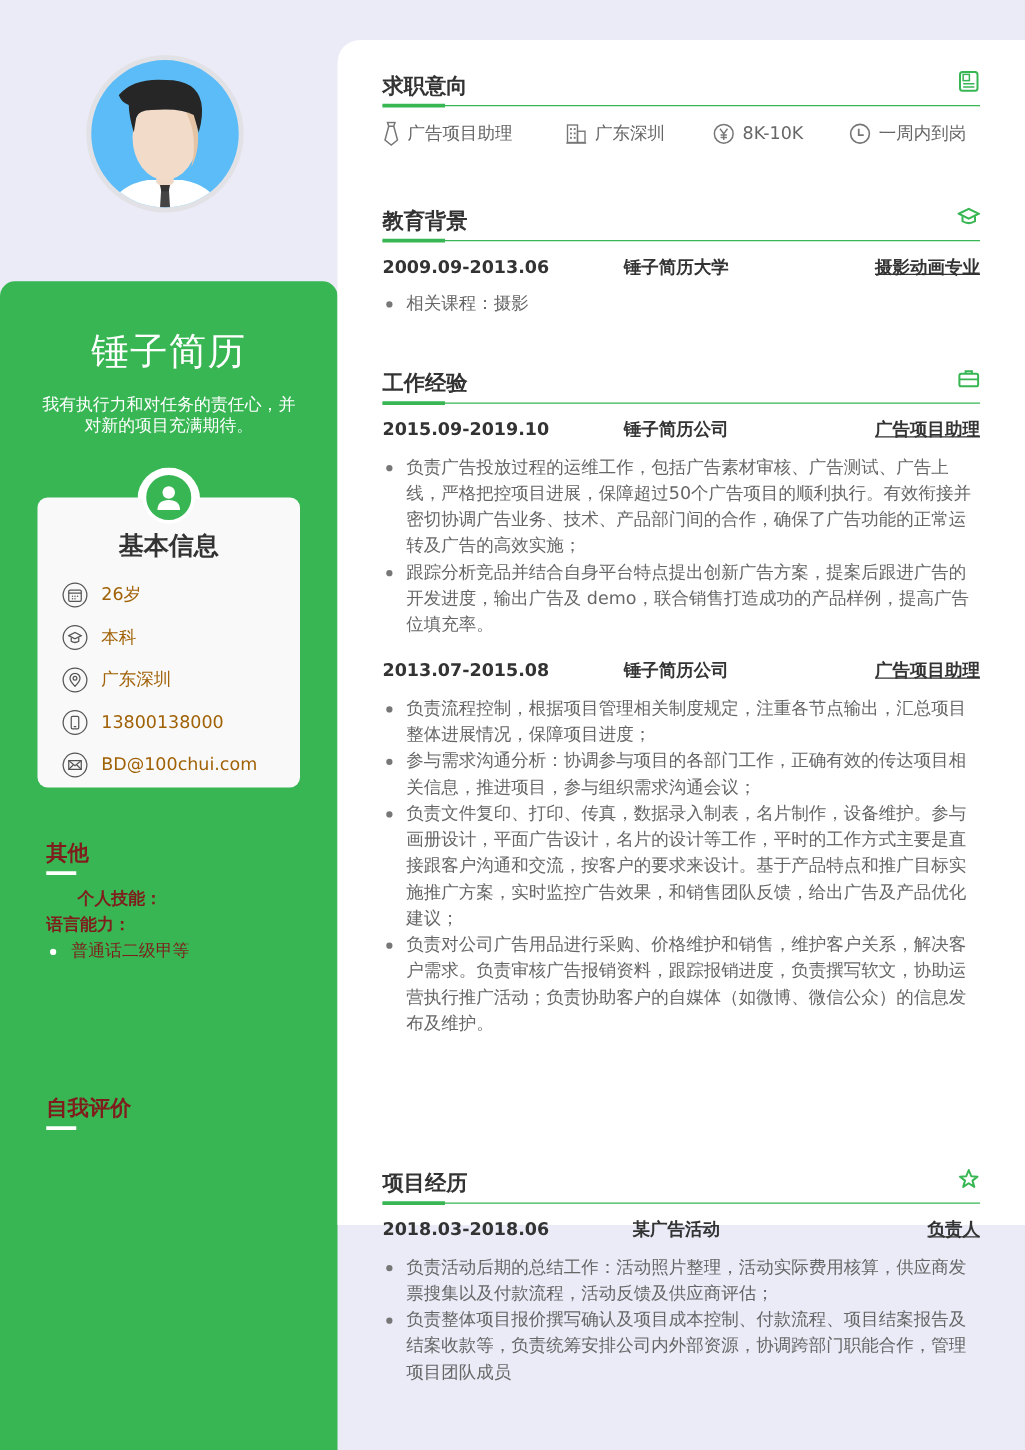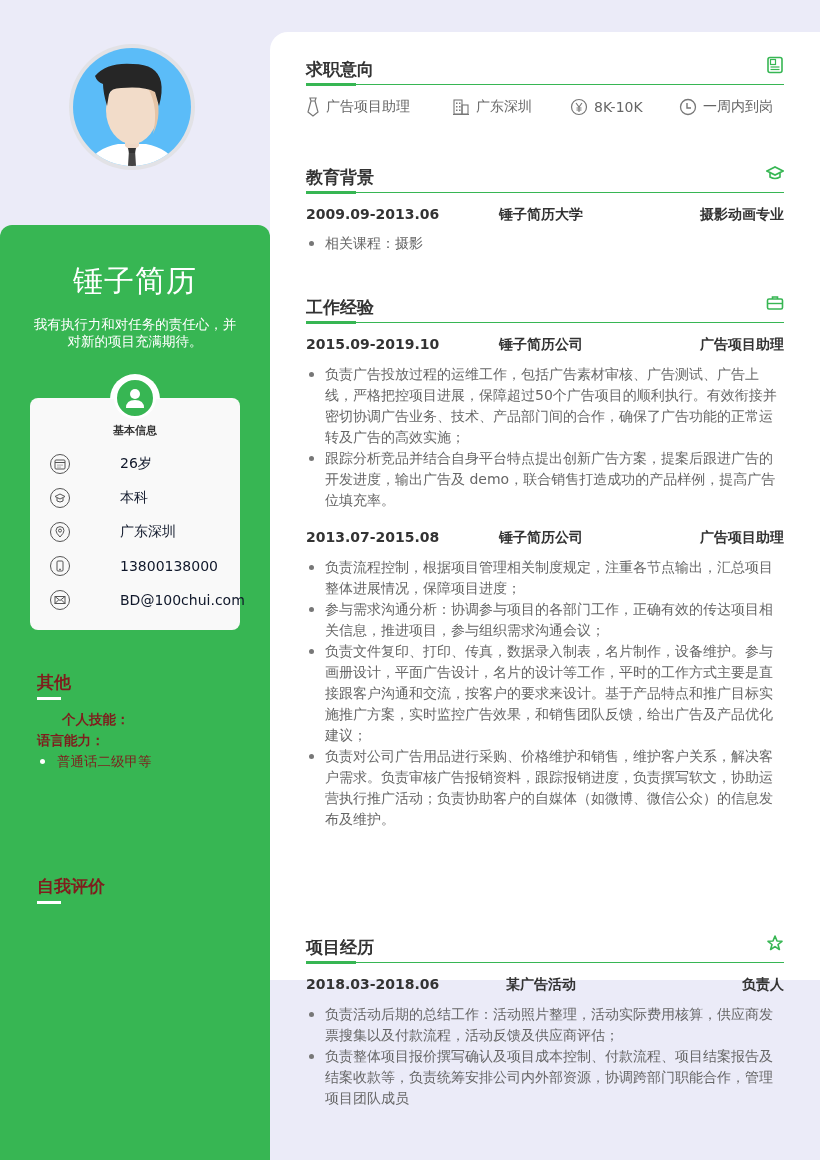--- a/index.html
+++ b/index.html
@@ -45,7 +45,7 @@
   .entry-head { display: flex; justify-content: space-between; font-size: 14px; font-weight: bold; color: #333; margin-top: 12px; line-height: 18px; }
   .entry-head .c1 { width: 165px; }
   .entry-head .c2 { flex: 1; text-align: left; padding-left: 28px; }
-  .entry-head .c3 { text-align: right; }
+  .entry-head .c3 { text-align: right; text-decoration: underline; }
   .bullets { list-style: none; margin-top: 11px; }
   .bullets li { position: relative; padding-left: 19px; font-size: 14px; line-height: 21px; color: #666; }
   .bullets li::before { content: ""; position: absolute; left: 3px; top: 8px; width: 5px; height: 5px; border-radius: 50%; background: #777; }

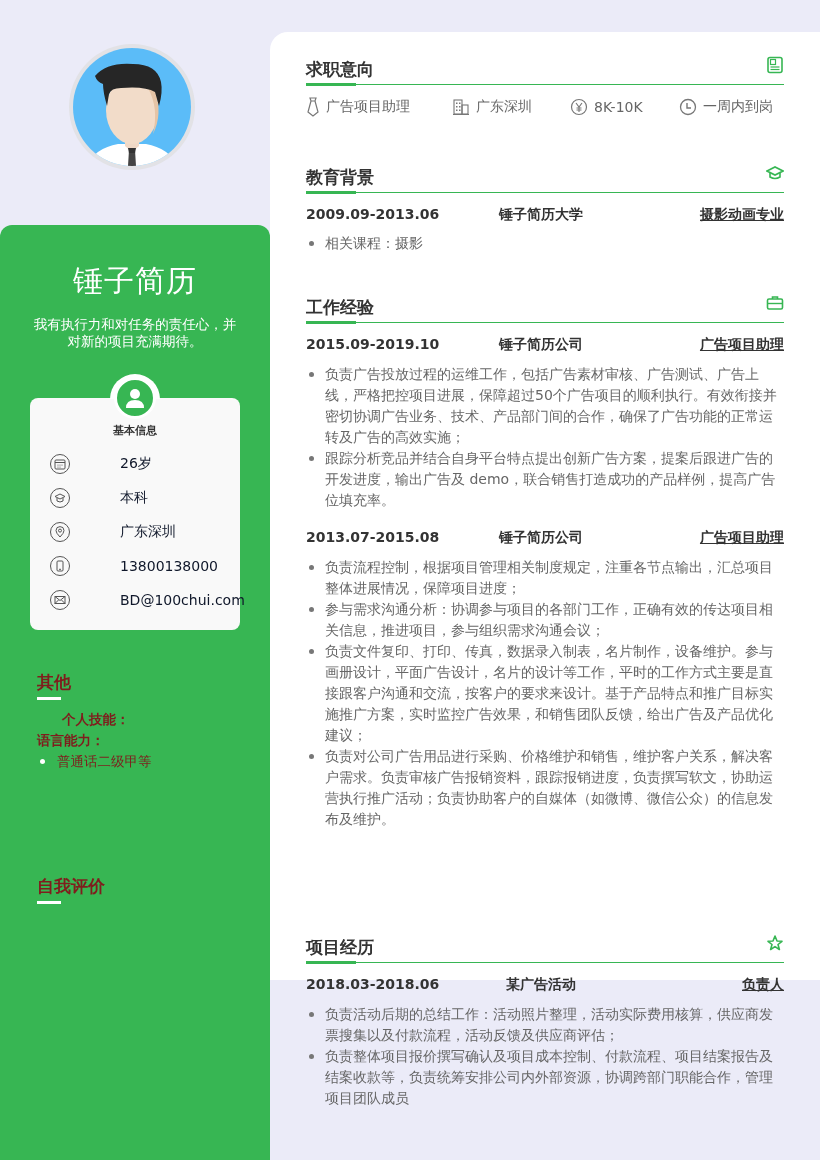--- a/index.html
+++ b/index.html
@@ -16,7 +16,7 @@
   .info-card { position: absolute; left: 30px; top: 173px; width: 210px; height: 232px; background: #f9f9f9; border-radius: 8px; color: #555; }
   .info-badge { position: absolute; left: 84px; top: -21px; width: 42px; height: 42px; border-radius: 50%; background: #37b653; border: 3px solid #fff; display: flex; align-items: center; justify-content: center; }
   .info-badge-top { position: absolute; left: 80px; top: -24px; width: 50px; height: 25px; overflow: hidden; }
-  .info-title { text-align: center; font-size: 11px; font-weight: bold; color: #333; margin-top: 25px; }
+  .info-title { text-align: center; font-size: 20px; font-weight: bold; color: #333; margin-top: 25px; }
   .info-list { list-style: none; margin-top: 9px; padding-left: 20px; }
   .info-list li { display: flex; align-items: center; height: 34px; font-size: 14px; color: #0f172a; gap: 39px; }
   .info-list .ico { width: 20px; height: 20px; border: 1.3px solid #555; border-radius: 50%; display: flex; align-items: center; justify-content: center; margin-right: 11px; flex-shrink: 0; }

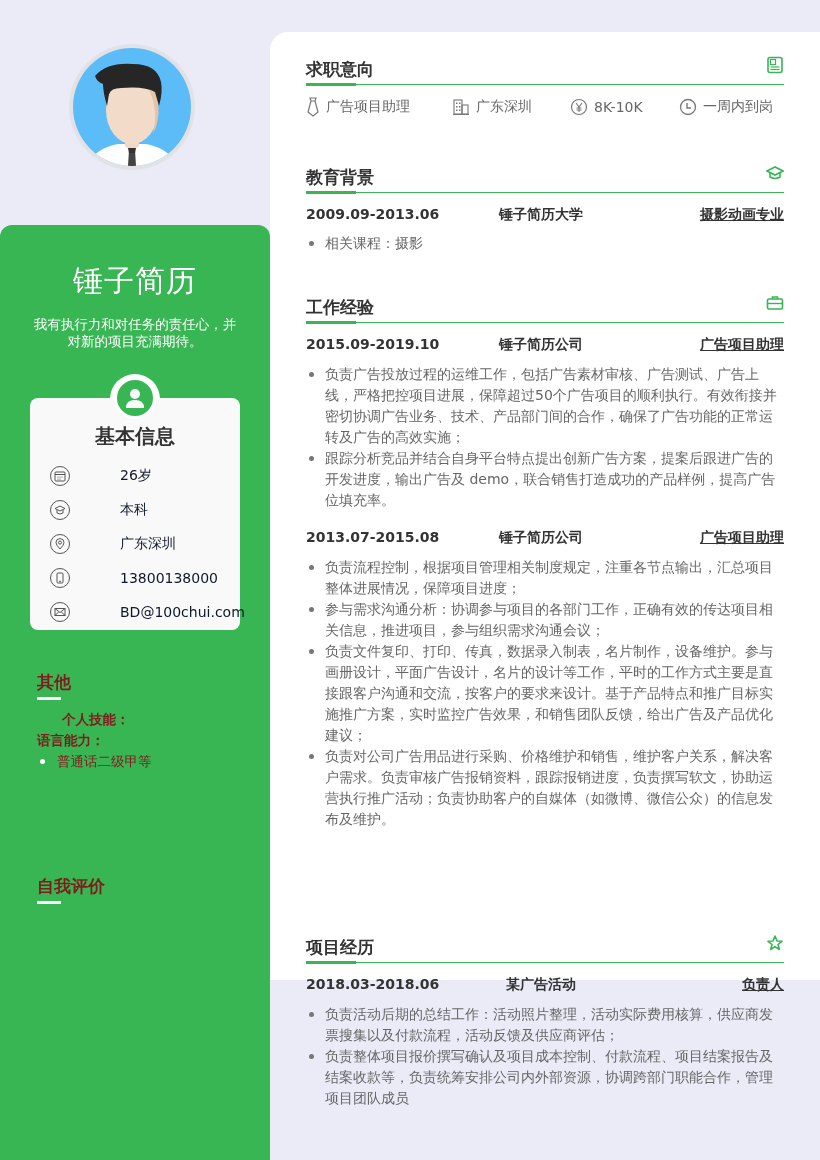--- a/index.html
+++ b/index.html
@@ -18,7 +18,7 @@
   .info-badge-top { position: absolute; left: 80px; top: -24px; width: 50px; height: 25px; overflow: hidden; }
   .info-title { text-align: center; font-size: 20px; font-weight: bold; color: #333; margin-top: 25px; }
   .info-list { list-style: none; margin-top: 9px; padding-left: 20px; }
-  .info-list li { display: flex; align-items: center; height: 34px; font-size: 14px; color: #0f172a; gap: 39px; }
+  .info-list li { display: flex; align-items: center; height: 34px; font-size: 14px; color: #a16207; }
   .info-list .ico { width: 20px; height: 20px; border: 1.3px solid #555; border-radius: 50%; display: flex; align-items: center; justify-content: center; margin-right: 11px; flex-shrink: 0; }
 
   .side-sec { position: absolute; left: 37px; width: 205px; color: #7f1d1d; }

